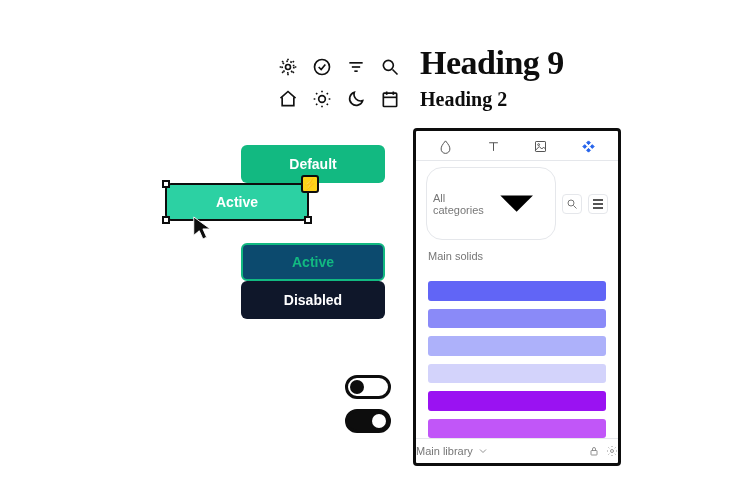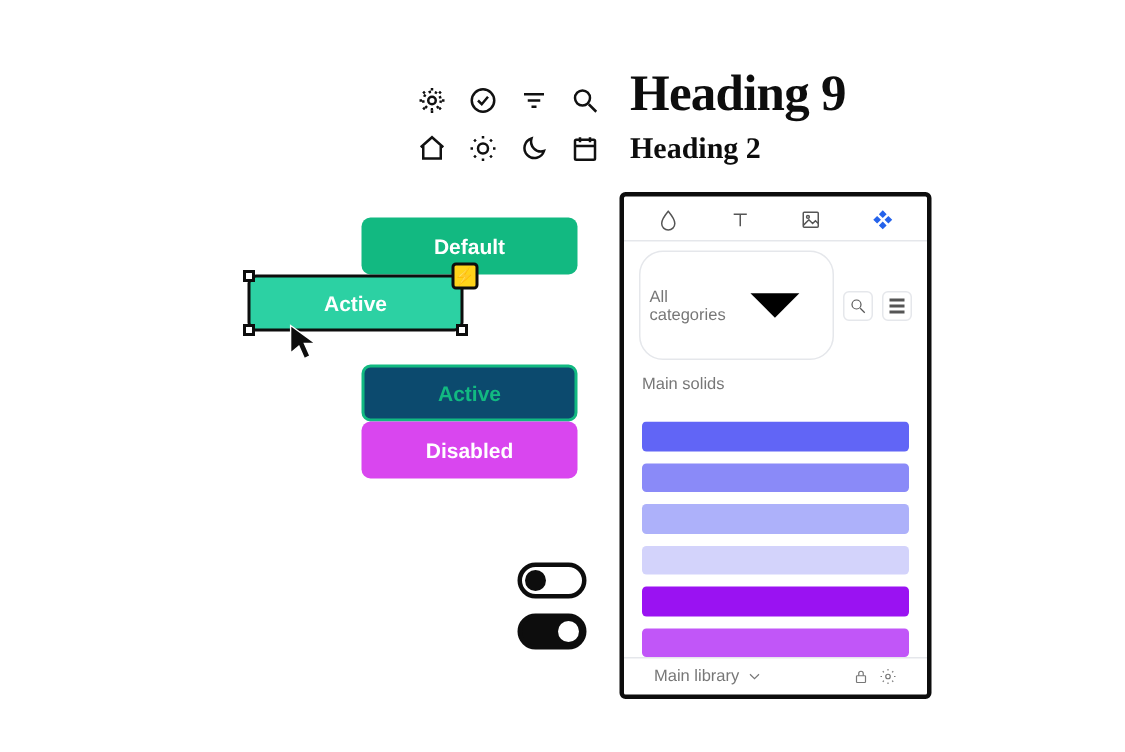--- a/index.html
+++ b/index.html
@@ -96,7 +96,7 @@
   .cursor svg { width:22px; height:26px; }
 
   .btn-active { background:#0c4a6e; border:2px solid #12b981; color:#12b981; margin-left: 76px; }
-  .btn-disabled { background:#d946ef; color:#fff; margin-left: 76px; }
+  .btn-disabled { background:#0f172a; color:#fff; margin-left: 76px; }
 
   
   .toggles {

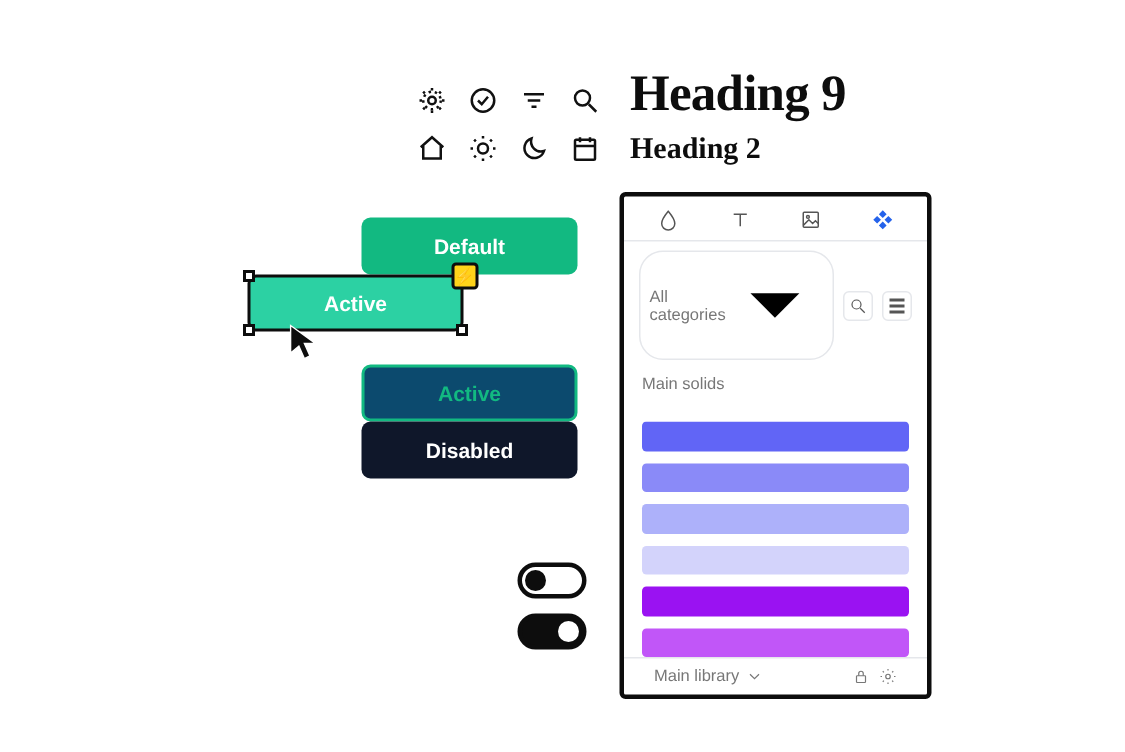--- a/index.html
+++ b/index.html
@@ -179,7 +179,7 @@
 
   .panel-footer {
     border-top:1px solid #e5e7eb;
-    padding:6px 20px;
+    padding:6px 0;
     display:flex;
     align-items:flex-end;
     font-size:11px;

